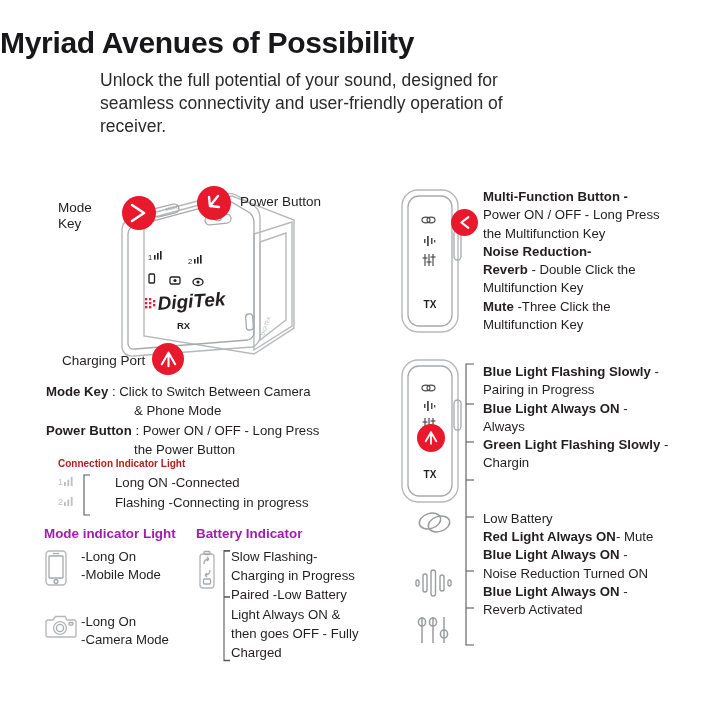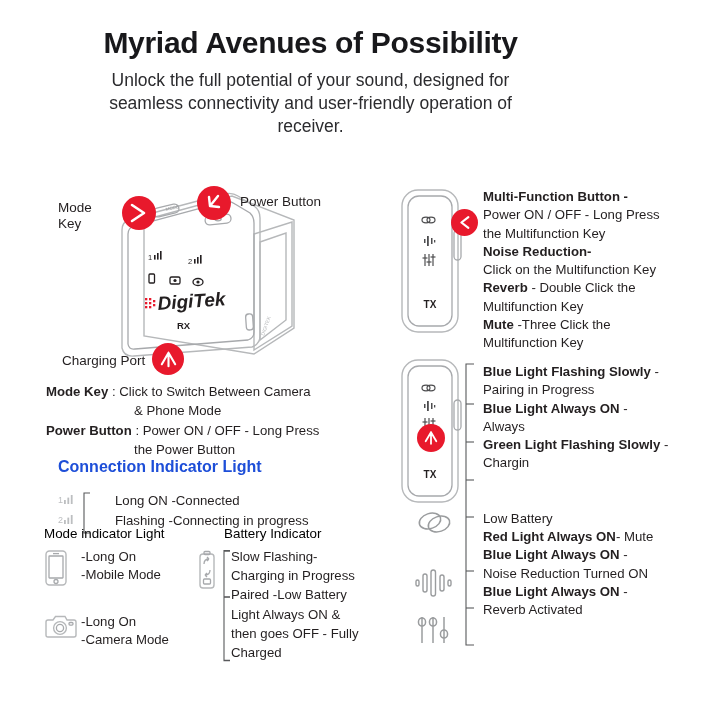--- a/index.html
+++ b/index.html
@@ -17,7 +17,7 @@
   }
 
   
-  .header { position: absolute; left: 0; top: 26px; width: 621px; text-align: center; }
+  .header { position: absolute; left: 0; top: 26px; width: 621px; }
   .title {
     font-size: 30px; font-weight: 700; letter-spacing: -0.3px;
     color: #18181b; line-height: 1.12;

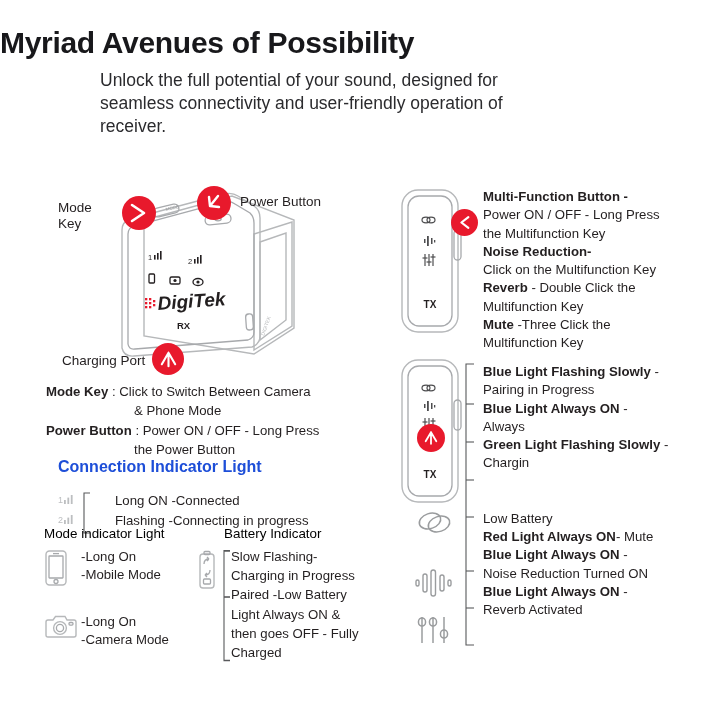--- a/index.html
+++ b/index.html
@@ -337,7 +337,6 @@
     <div><span class="bold"></span><span>Power ON / OFF - Long Press</span></div>
     <div><span class="bold"></span><span>the Multifunction Key</span></div>
     <div><span class="bold">Noise Reduction-</span><span></span></div>
-    <div><span class="bold"></span><span>Click on the Multifunction Key</span></div>
     <div><span class="bold">Reverb</span><span> - Double Click the</span></div>
     <div><span class="bold"></span><span>Multifunction Key</span></div>
     <div><span class="bold">Mute</span><span> -Three Click the</span></div>

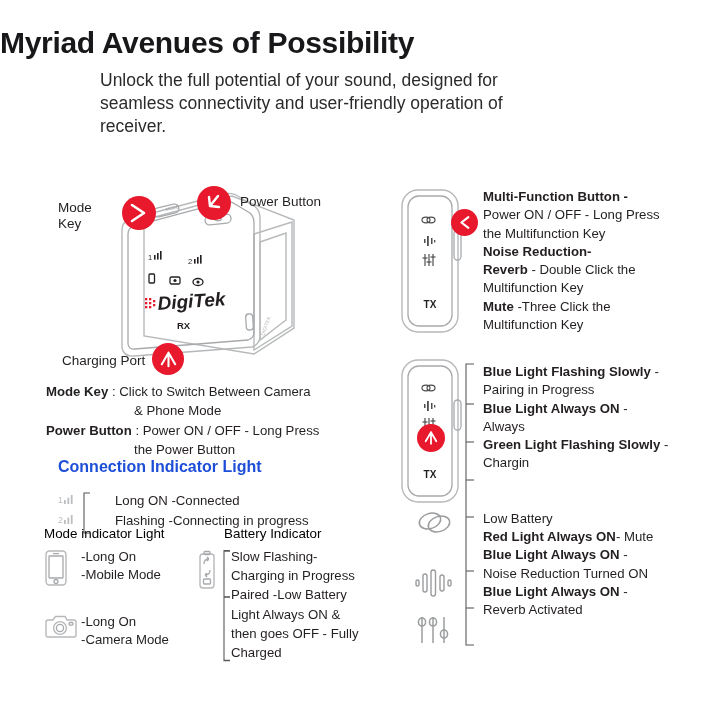--- a/index.html
+++ b/index.html
@@ -59,7 +59,7 @@
   #left-keys .ind { padding-left: 88px; }
 
   #conn-block { position: absolute; left: 58px; top: 458px; width: 320px; }
-  .block-head { font-size: 16px; font-weight: 700; color: #1d4ed8; margin-bottom: 15px; }
+  .block-head { font-size: 10px; font-weight: 700; color: #b91c1c; margin-bottom: 4px; }
   .conn-icon { width: 22px; flex: 0 0 22px; padding-top: 2px; }
   .conn-icon svg { display: block; }
 

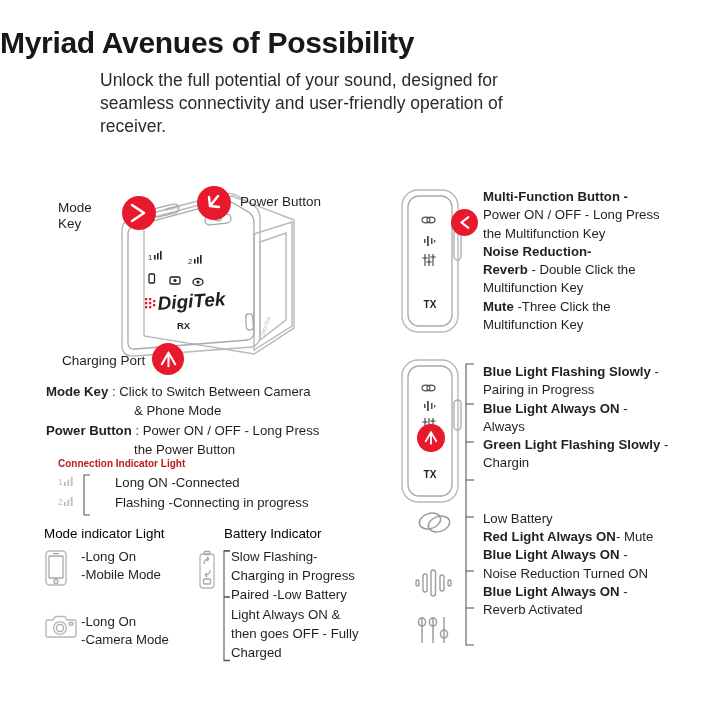--- a/index.html
+++ b/index.html
@@ -67,7 +67,7 @@
   .brk svg { display:block; height:100%; }
 
   #mode-bat { position: absolute; left: 44px; top: 526px; width: 340px; }
-  .mb-heads { display: flex; font-size: 13.4px; font-weight: 400; color: #000000; gap: 28px; }
+  .mb-heads { display: flex; font-size: 13.4px; font-weight: 700; color: #a21caf; }
   .mb-heads .h1 { width: 152px; }
   .mb-body { display: flex; margin-top: 7px; }
   .mb-left { width: 152px; }

